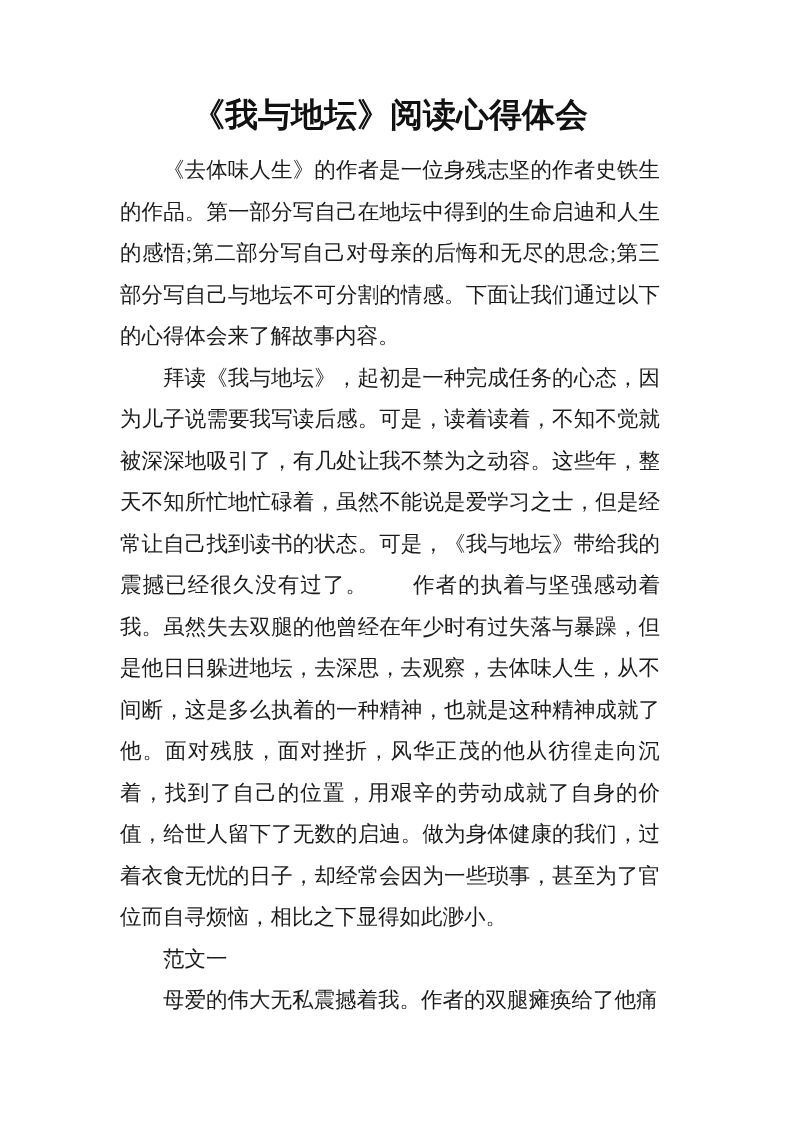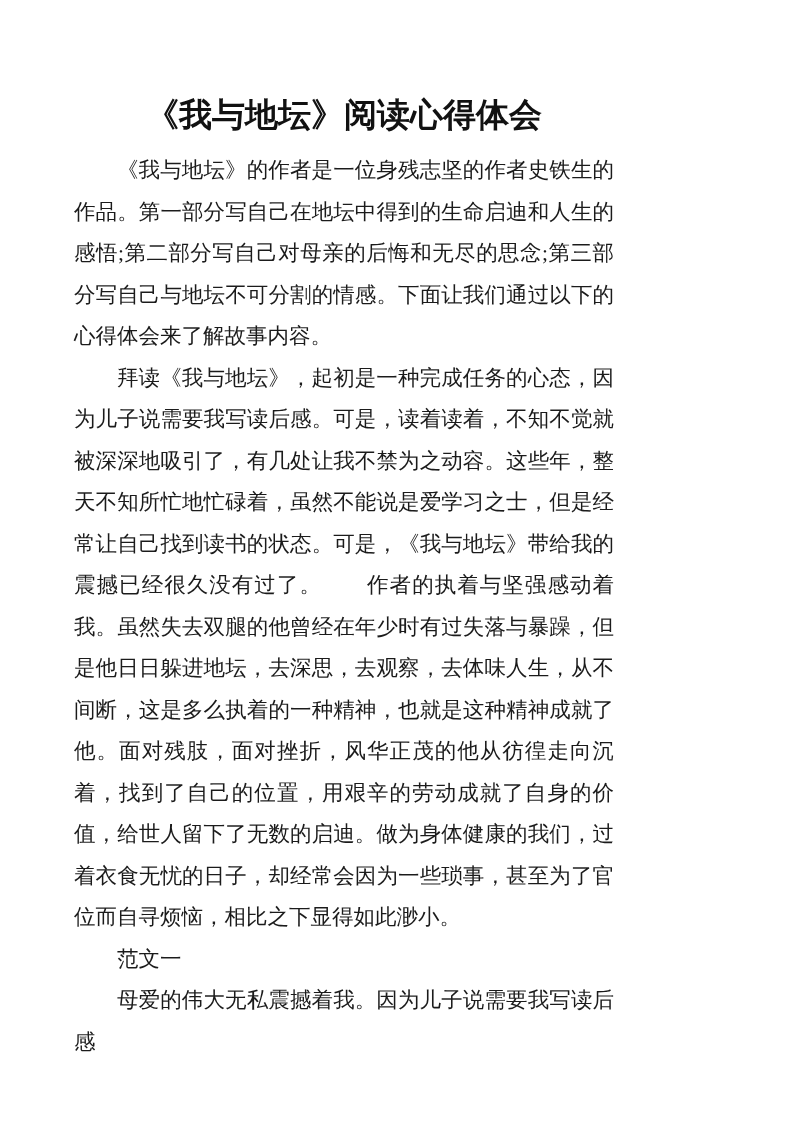--- a/index.html
+++ b/index.html
@@ -17,7 +17,7 @@
     width: 800px;
     height: 1132px;
     background: #ffffff;
-    padding: 90px 140px 0 74px;
+    padding: 90px 140px 0 120px;
   }
   .content {
     width: 540px;

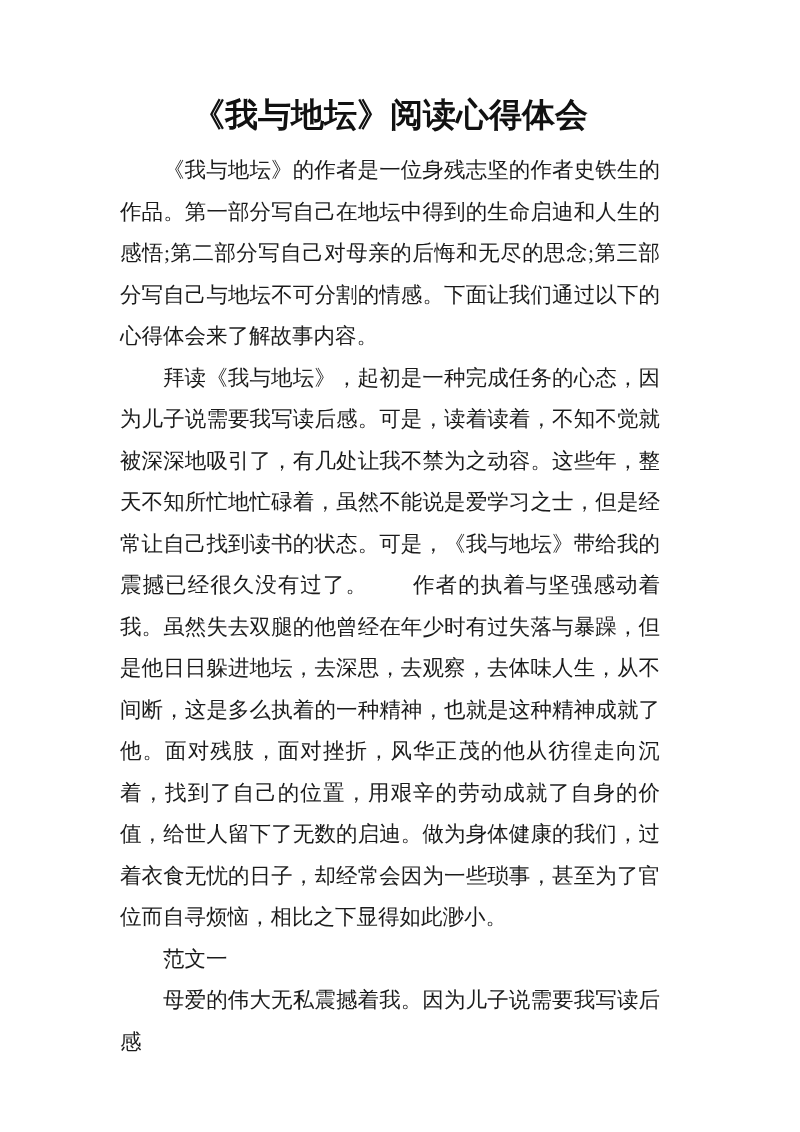--- a/index.html
+++ b/index.html
@@ -48,7 +48,7 @@
   <div class="content">
     <h1 class="doc-title">《我与地坛》阅读心得体会</h1>
 
-    <p class="para">《我与地坛》的作者是一位身残志坚的作者史铁生的作品。第一部分写自己在地坛中得到的生命启迪和人生的感悟;第二部分写自己对母亲的后悔和无尽的思念;第三部分写自己与地坛不可分割的情感。下面让我们通过以下的心得体会来了解故事内容。</p>
+    <p class="para">《去体味人生》的作者是一位身残志坚的作者史铁生的作品。第一部分写自己在地坛中得到的生命启迪和人生的感悟;第二部分写自己对母亲的后悔和无尽的思念;第三部分写自己与地坛不可分割的情感。下面让我们通过以下的心得体会来了解故事内容。</p>
 
     <p class="para">拜读《我与地坛》，起初是一种完成任务的心态，因为儿子说需要我写读后感。可是，读着读着，不知不觉就被深深地吸引了，有几处让我不禁为之动容。这些年，整天不知所忙地忙碌着，虽然不能说是爱学习之士，但是经常让自己找到读书的状态。可是，《我与地坛》带给我的震撼已经很久没有过了。　　作者的执着与坚强感动着我。虽然失去双腿的他曾经在年少时有过失落与暴躁，但是他日日躲进地坛，去深思，去观察，去体味人生，从不间断，这是多么执着的一种精神，也就是这种精神成就了他。面对残肢，面对挫折，风华正茂的他从彷徨走向沉着，找到了自己的位置，用艰辛的劳动成就了自身的价值，给世人留下了无数的启迪。做为身体健康的我们，过着衣食无忧的日子，却经常会因为一些琐事，甚至为了官位而自寻烦恼，相比之下显得如此渺小。</p>
 

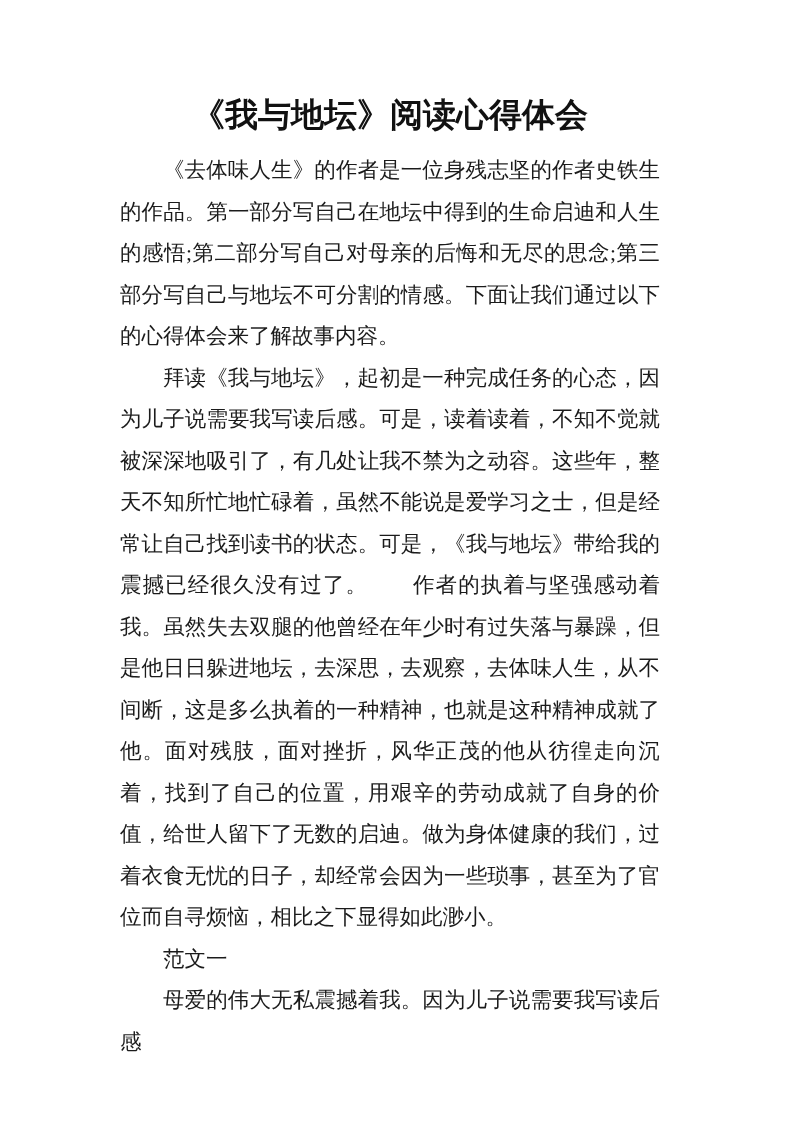--- a/index.html
+++ b/index.html
@@ -54,7 +54,7 @@
 
     <p class="para">范文一</p>
 
-    <p class="para">母爱的伟大无私震撼着我。因为儿子说需要我写读后感</p>
+    <p class="para">母爱的伟大无私震撼着我。作者的双腿瘫痪给了他痛</p>
   </div>
 </div>
 

